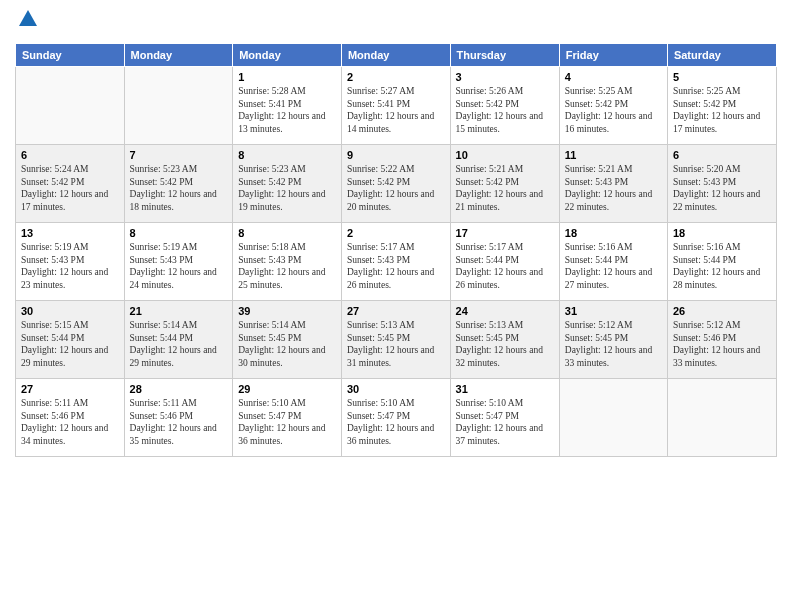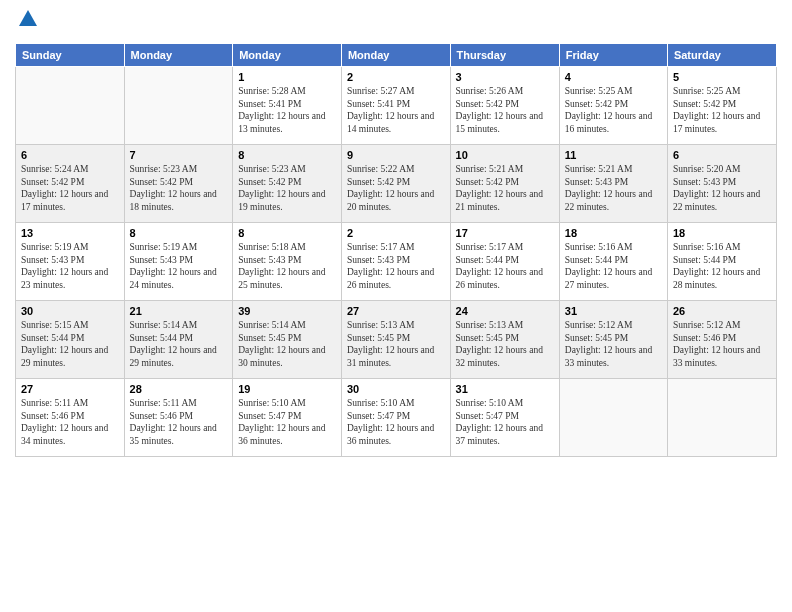--- a/index.html
+++ b/index.html
@@ -172,7 +172,7 @@
         <tr>
           <td><span class="day-num">27</span><span class="day-info">Sunrise: 5:11 AM<br>Sunset: 5:46 PM<br>Daylight: 12 hours and 34 minutes.</span></td>
           <td><span class="day-num">28</span><span class="day-info">Sunrise: 5:11 AM<br>Sunset: 5:46 PM<br>Daylight: 12 hours and 35 minutes.</span></td>
-          <td><span class="day-num">19</span><span class="day-info">Sunrise: 5:10 AM<br>Sunset: 5:47 PM<br>Daylight: 12 hours and 36 minutes.</span></td>
+          <td><span class="day-num">29</span><span class="day-info">Sunrise: 5:10 AM<br>Sunset: 5:47 PM<br>Daylight: 12 hours and 36 minutes.</span></td>
           <td><span class="day-num">30</span><span class="day-info">Sunrise: 5:10 AM<br>Sunset: 5:47 PM<br>Daylight: 12 hours and 36 minutes.</span></td>
           <td><span class="day-num">31</span><span class="day-info">Sunrise: 5:10 AM<br>Sunset: 5:47 PM<br>Daylight: 12 hours and 37 minutes.</span></td>
           <td class="empty"></td>

